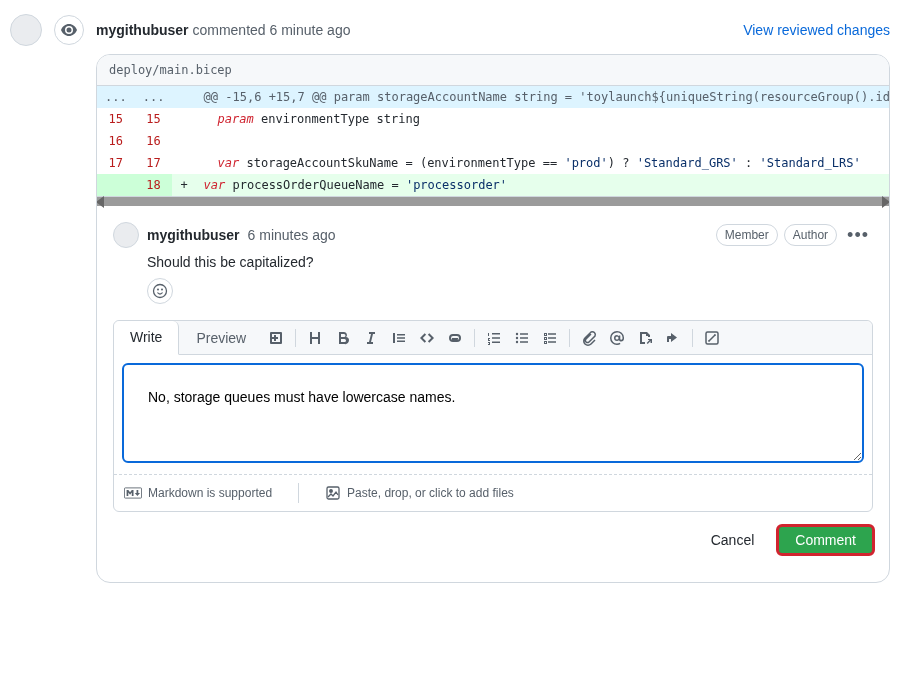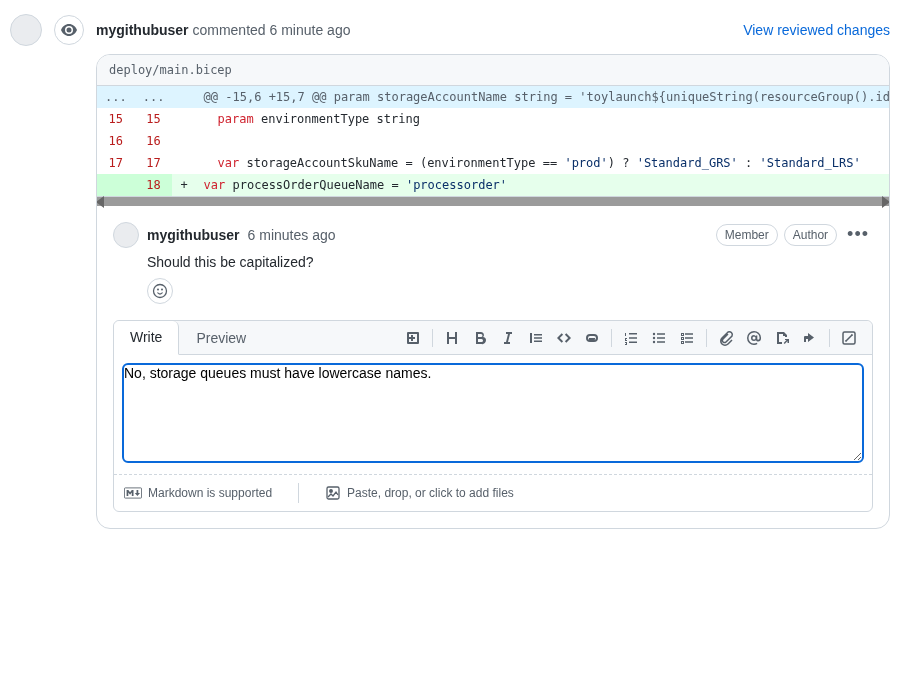--- a/index.html
+++ b/index.html
@@ -23,7 +23,7 @@
 .add-row .ln { background: #ccffd8; }
 .code-cell { padding-left: 22px !important; }
 .marker-cell { width: 22px; text-align: center; }
-.kw-red { color: #cf222e; }
+.kw-red { color: #cf222e; font-style: italic; }
 .str-blue { color: #0a3069; }
 .scrollbar { height: 10px; background: #9b9b9b; position: relative; border-top: 1px solid #d0d7de; }
 .scrollbar::before { content: ""; position: absolute; left: -1px; top: -1px; width: 0; height: 0; border-top: 6px solid transparent; border-bottom: 6px solid transparent; border-right: 8px solid #666; }

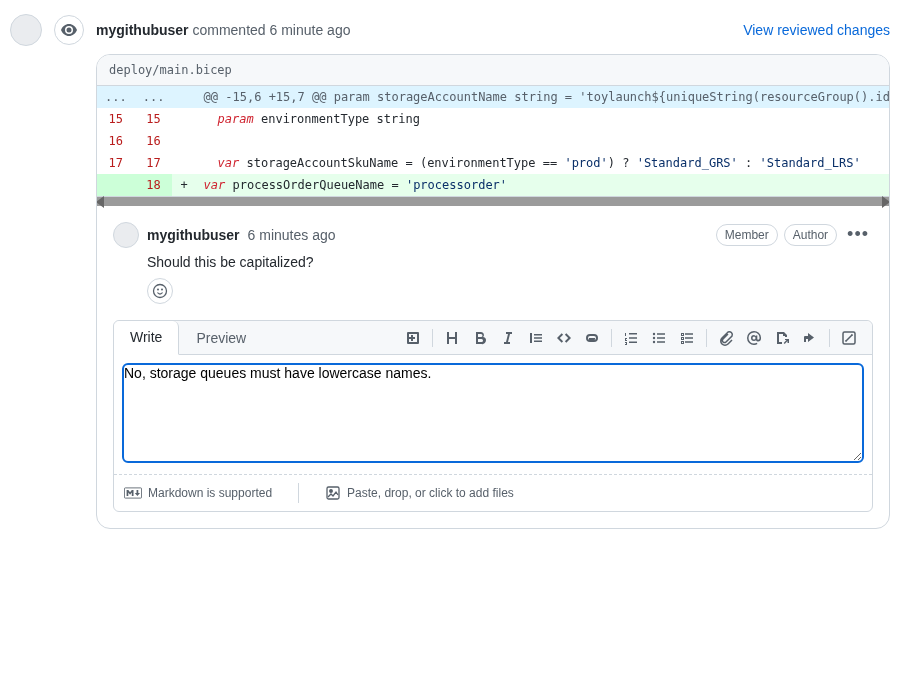--- a/index.html
+++ b/index.html
@@ -125,7 +125,7 @@
           <span class="username">mygithubuser</span>
           <span class="subtext">6 minutes ago</span>
         </div>
-        <div style="display:flex;align-items:flex-start;gap:6px;">
+        <div style="display:flex;align-items:flex-end;gap:6px;">
           <span class="badge">Member</span>
           <span class="badge">Author</span>
           <span class="kebab">•••</span>

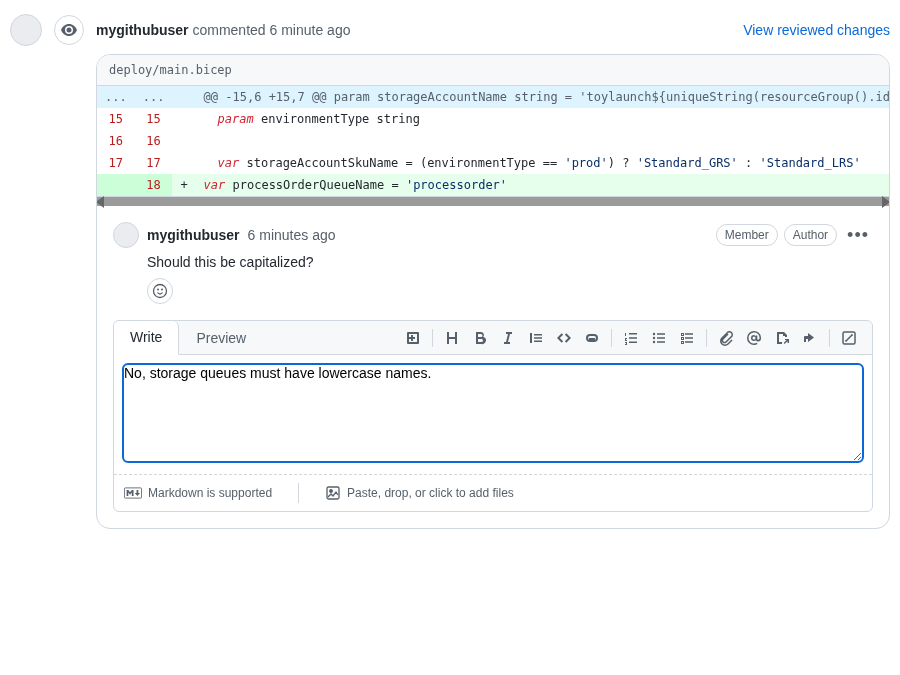--- a/index.html
+++ b/index.html
@@ -37,7 +37,7 @@
 .comment-body { margin-left: 34px; margin-bottom: 8px; }
 .react-btn { margin-left: 34px; width: 26px; height: 26px; border: 1px solid #d0d7de; border-radius: 50%; display: flex; align-items: center; justify-content: center; cursor: pointer; color: #57606a; margin-bottom: 16px; }
 .editor-box { border: 1px solid #d0d7de; border-radius: 6px; background: #fff; }
-.tabs-row { display: flex; align-items: center; justify-content: space-between; background: #f6f8fa; border-bottom: 1px solid #d0d7de; border-radius: 6px 6px 0 0; }
+.tabs-row { display: flex; align-items: center; background: #f6f8fa; border-bottom: 1px solid #d0d7de; border-radius: 6px 6px 0 0; }
 .tabs { display: flex; }
 .tab { padding: 8px 16px; font-size: 14px; cursor: pointer; color: #57606a; border: 1px solid transparent; margin-bottom: -1px; }
 .tab.active { background: #fff; border: 1px solid #d0d7de; border-bottom-color: #fff; border-radius: 6px 6px 0 0; color: #24292f; }

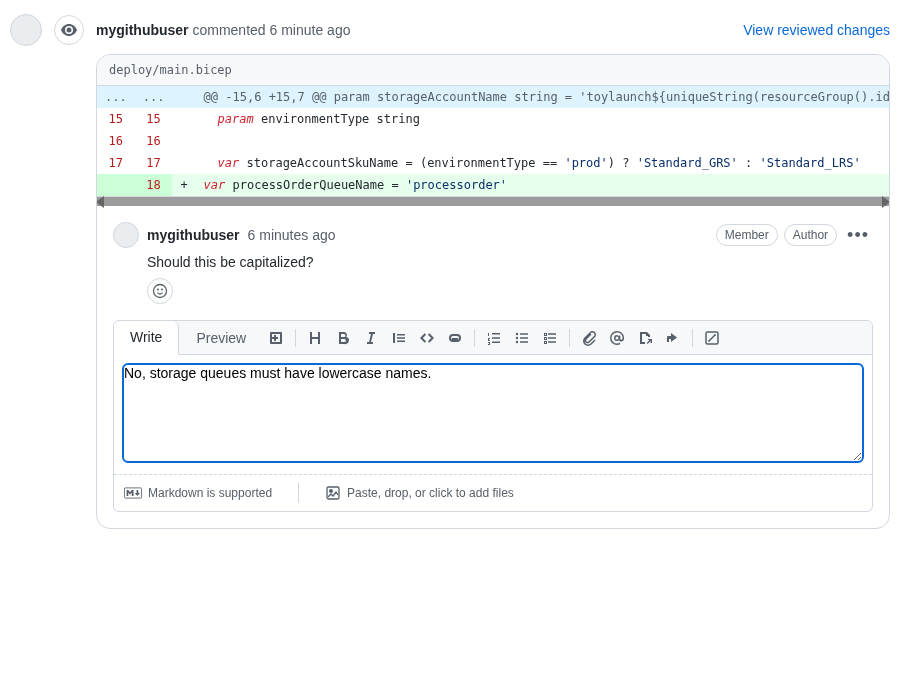--- a/index.html
+++ b/index.html
@@ -46,7 +46,7 @@
 .tb-btn { width: 26px; height: 26px; display: flex; align-items: center; justify-content: center; cursor: pointer; color: #57606a; border-radius: 4px; }
 .tb-sep { width: 1px; height: 18px; background: #d0d7de; margin: 0 4px; }
 .textarea-wrap { padding: 8px; }
-textarea { width: 100%; min-height: 100px; border: 2px solid #0969da; border-radius: 6px; padding: 0; font-family: inherit; font-size: 14px; resize: vertical; outline: none; }
+textarea { width: 100%; min-height: 100px; border: 2px solid #0969da; border-radius: 6px; padding: 24px; font-family: inherit; font-size: 14px; resize: vertical; outline: none; }
 .editor-footer { display: flex; align-items: center; gap: 26px; padding: 8px 10px; border-top: 1px dashed #d0d7de; font-size: 12px; color: #57606a; }
 .editor-footer .sep-v { width: 1px; height: 20px; background: #d0d7de; }
 .footer-item { display: flex; align-items: center; gap: 6px; cursor: pointer; }

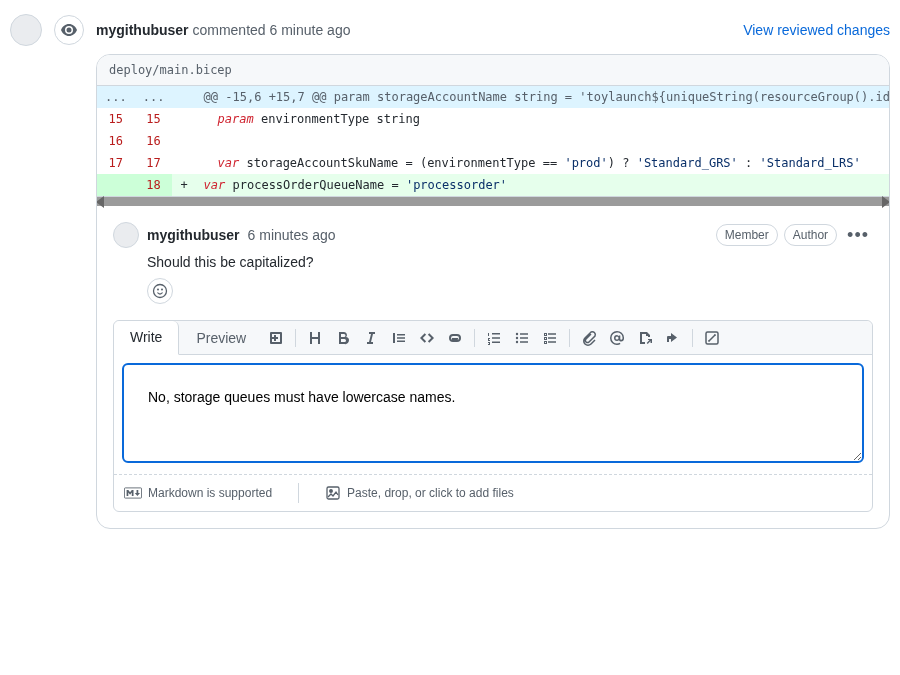--- a/index.html
+++ b/index.html
@@ -256,6 +256,10 @@
         </div>
       </div>
 
+      <div class="actions-row">
+        <button class="btn btn-cancel">Cancel</button>
+        <button class="btn btn-primary highlight-red">Comment</button>
+      </div>
     </div>
 
   </div>

